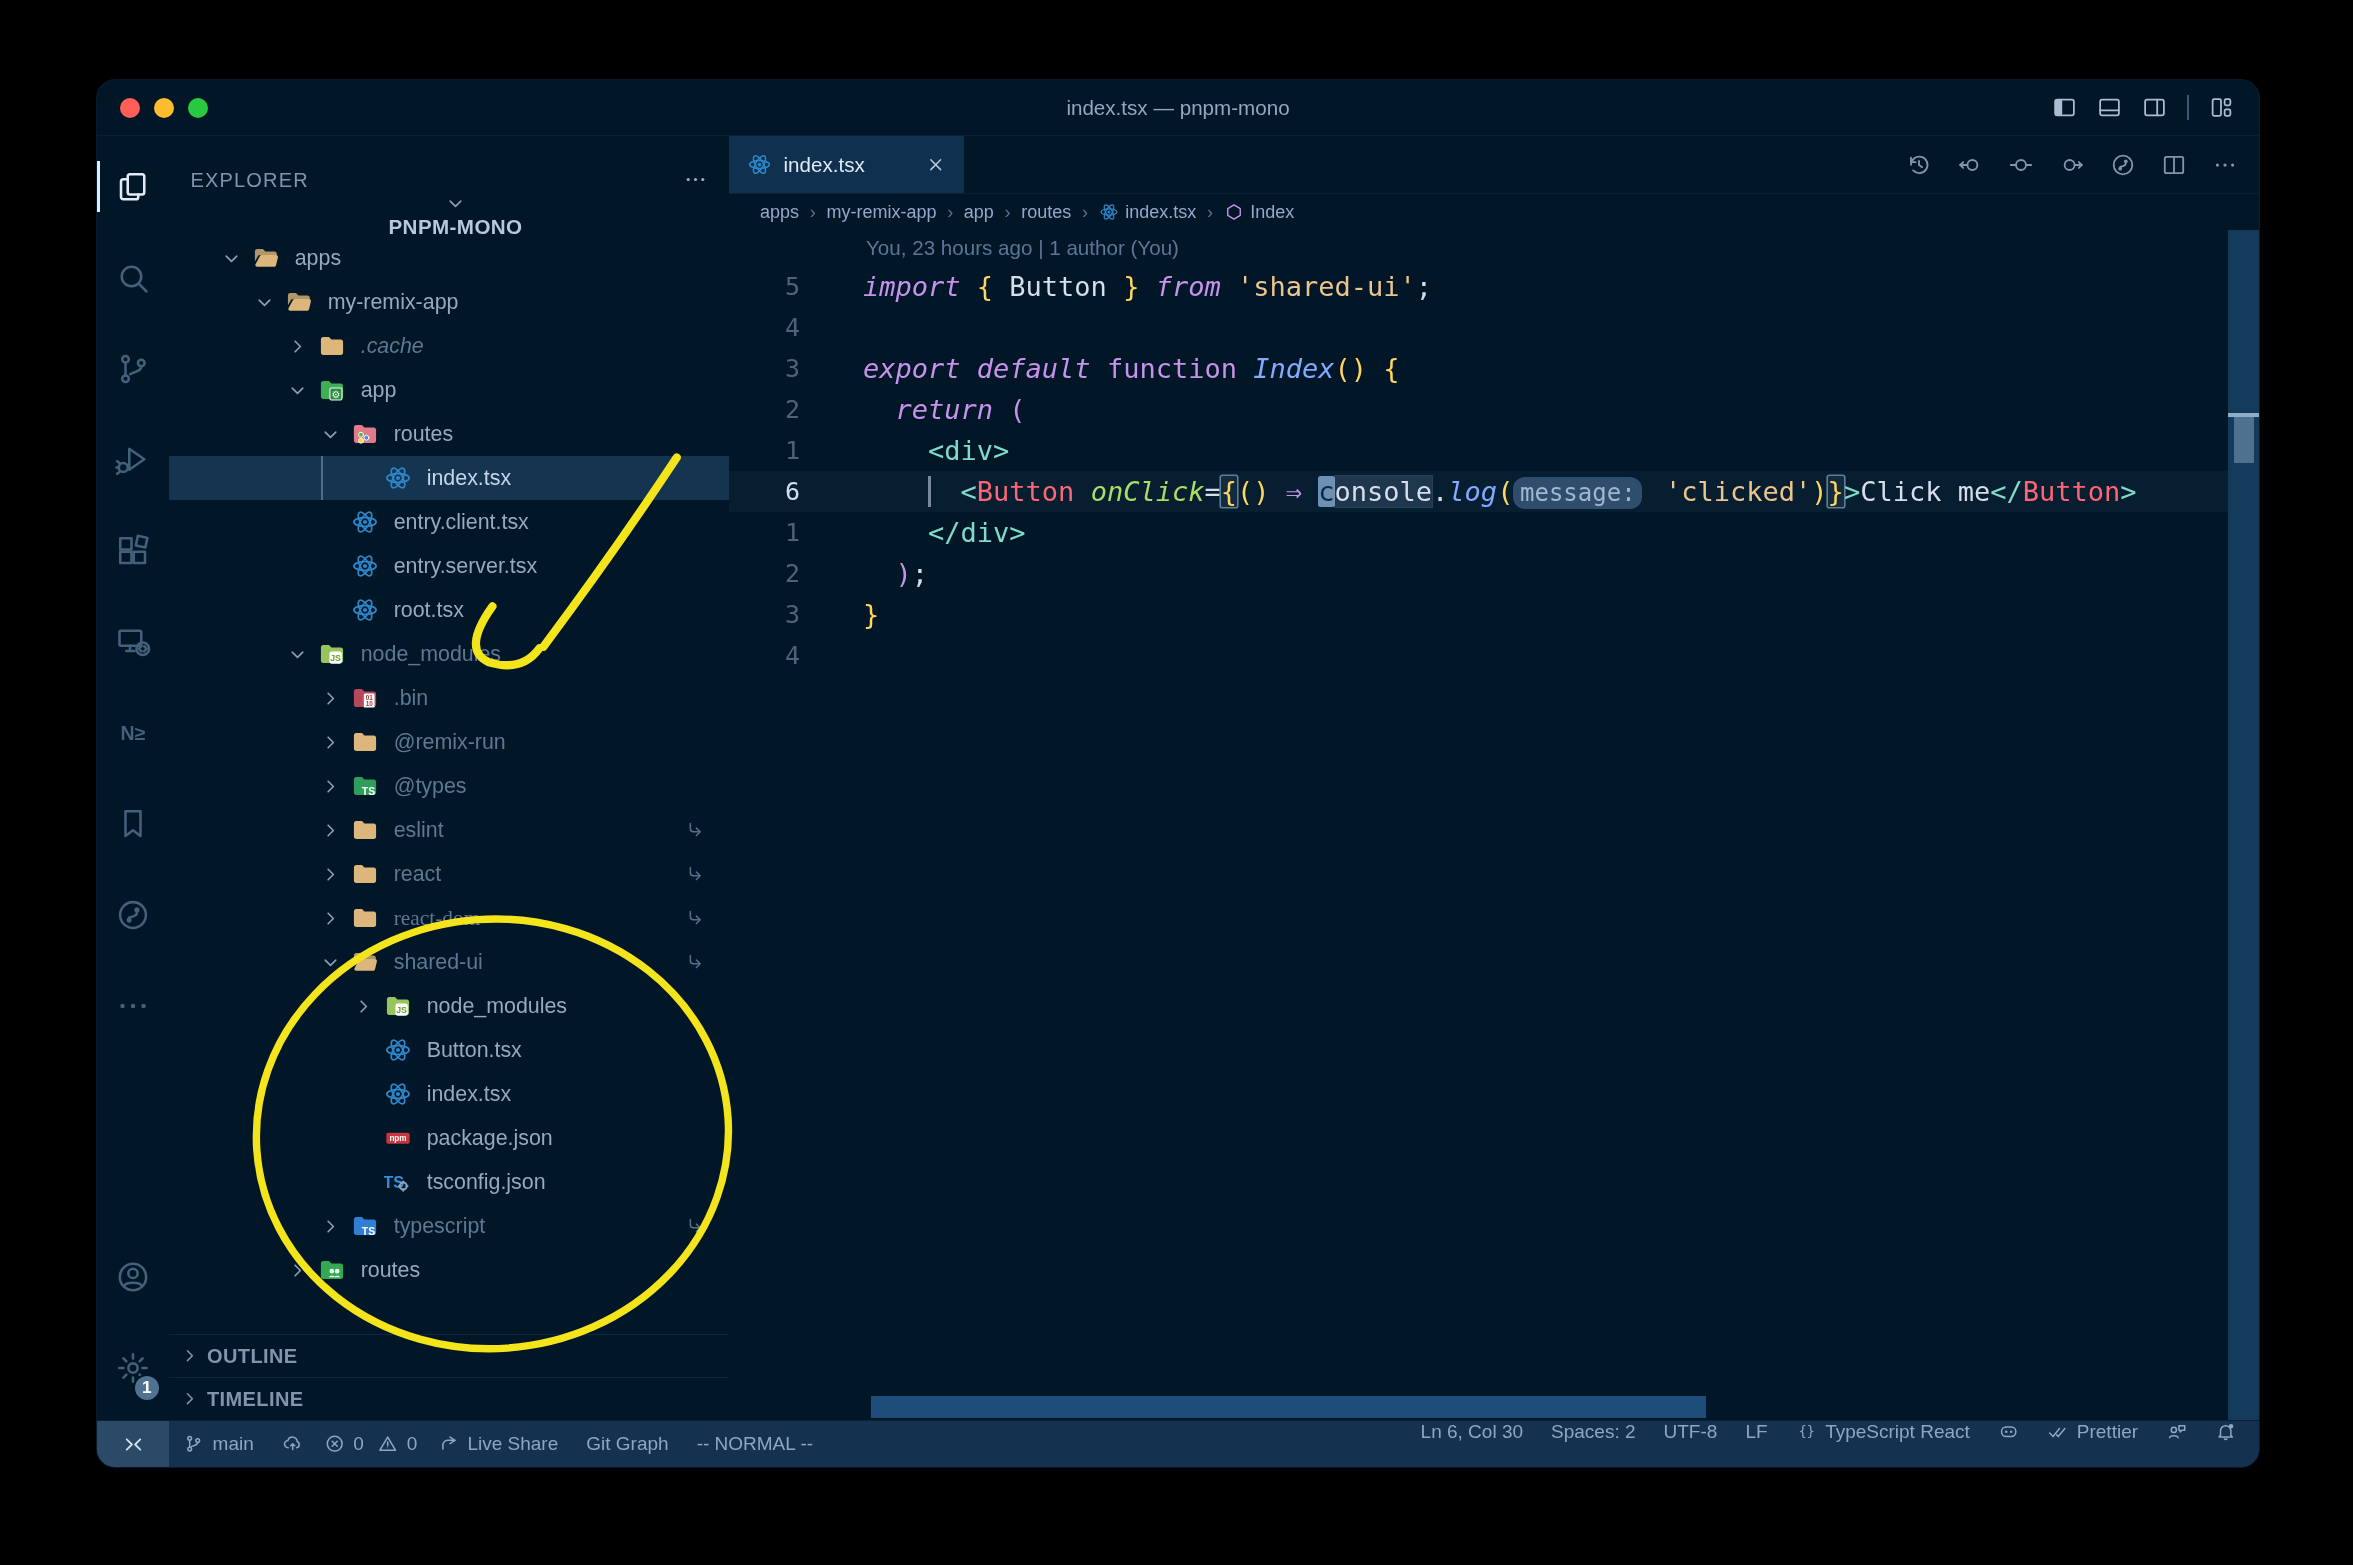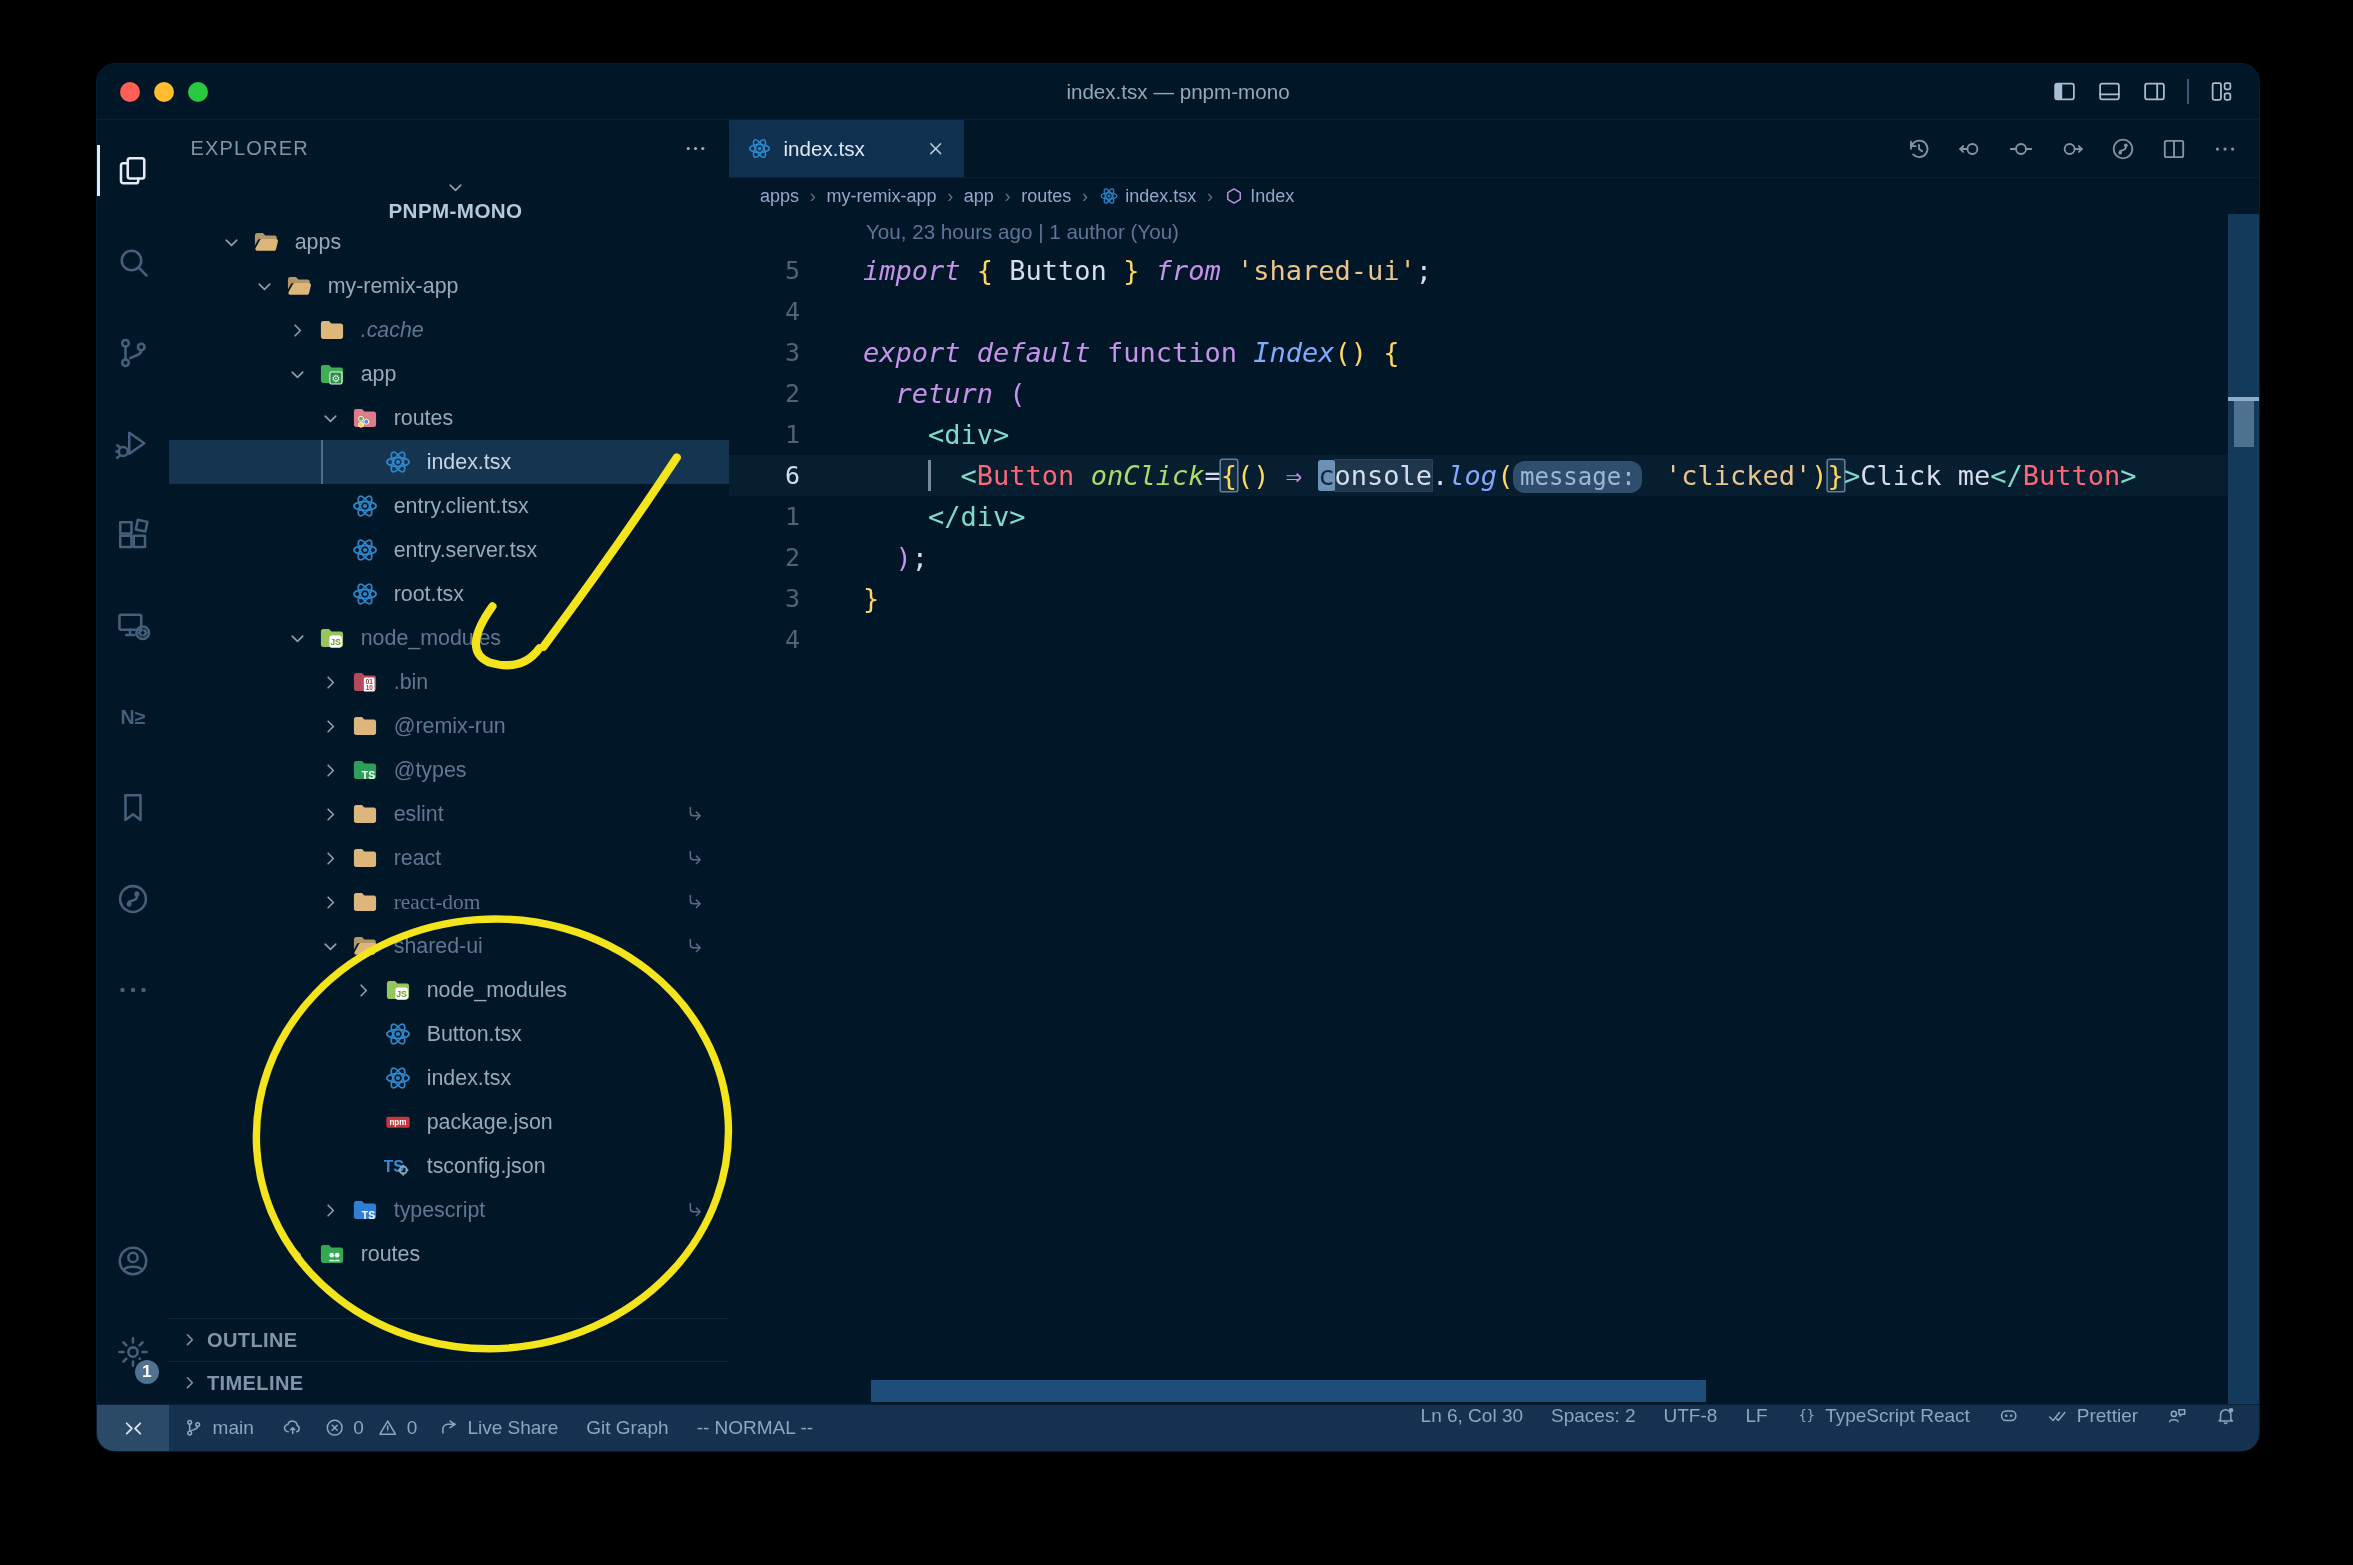--- a/index.html
+++ b/index.html
@@ -10,7 +10,7 @@
   body{margin:0;background:#000}
   .stage{position:relative;width:2354px;height:1565px;background:#000;overflow:hidden;
          font-family:"Liberation Sans",sans-serif}
-  .window{position:absolute;left:97px;top:64px;width:2162px;height:1387px;background:var(--bg);
+  .window{position:absolute;left:97px;top:80px;width:2162px;height:1387px;background:var(--bg);
           border-radius:18px;display:flex;flex-direction:column;overflow:hidden;
           box-shadow:0 0 0 0.8px #0d2236}
   

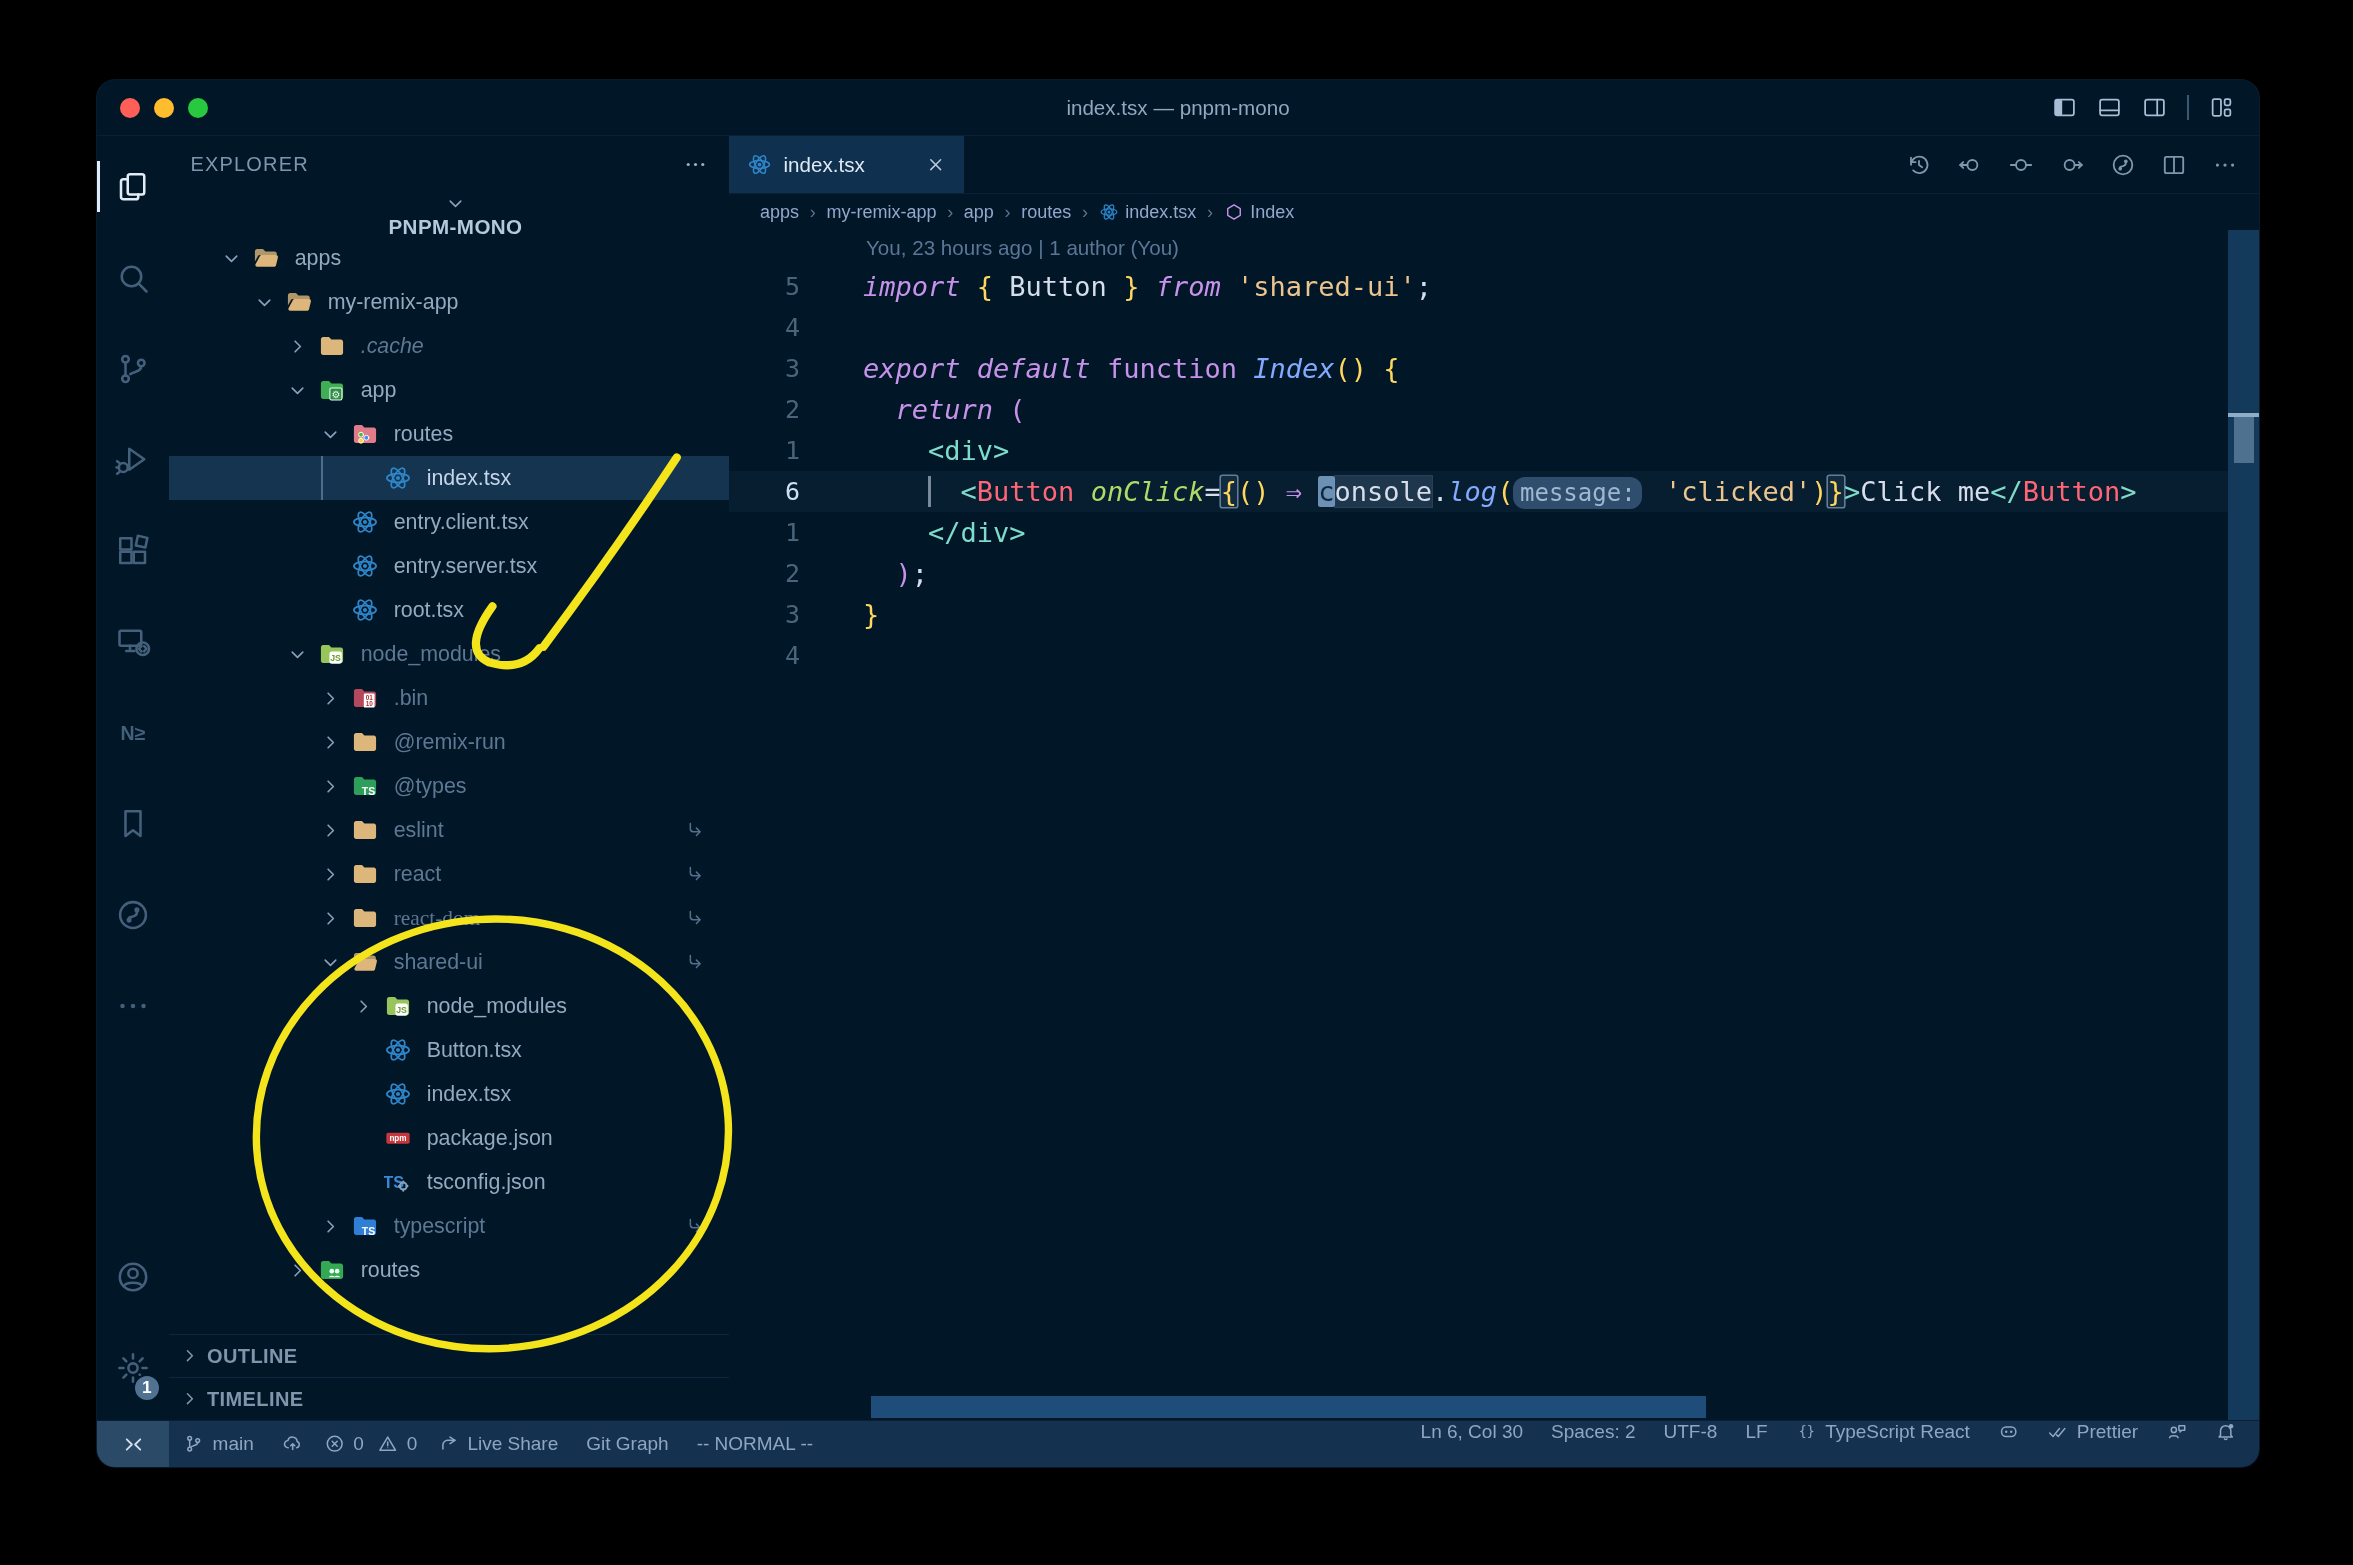--- a/index.html
+++ b/index.html
@@ -36,7 +36,7 @@
          align-items:center;justify-content:center;border:2.5px solid var(--bg)}
   
   .sidebar{width:560px;flex:none;display:flex;flex-direction:column;min-height:0}
-  .sb-header{height:56px;flex:none;display:flex;align-items:center;padding:0 21.4px;
+  .sb-header{height:56px;flex:none;display:flex;align-items:flex-end;padding:0 21.4px;
              color:#7e95ad;font-size:20px;letter-spacing:1.2px}
   .sb-header .dots{margin-left:auto;color:#9db1c6}
   .tree{flex:1;min-height:0;overflow:hidden}

